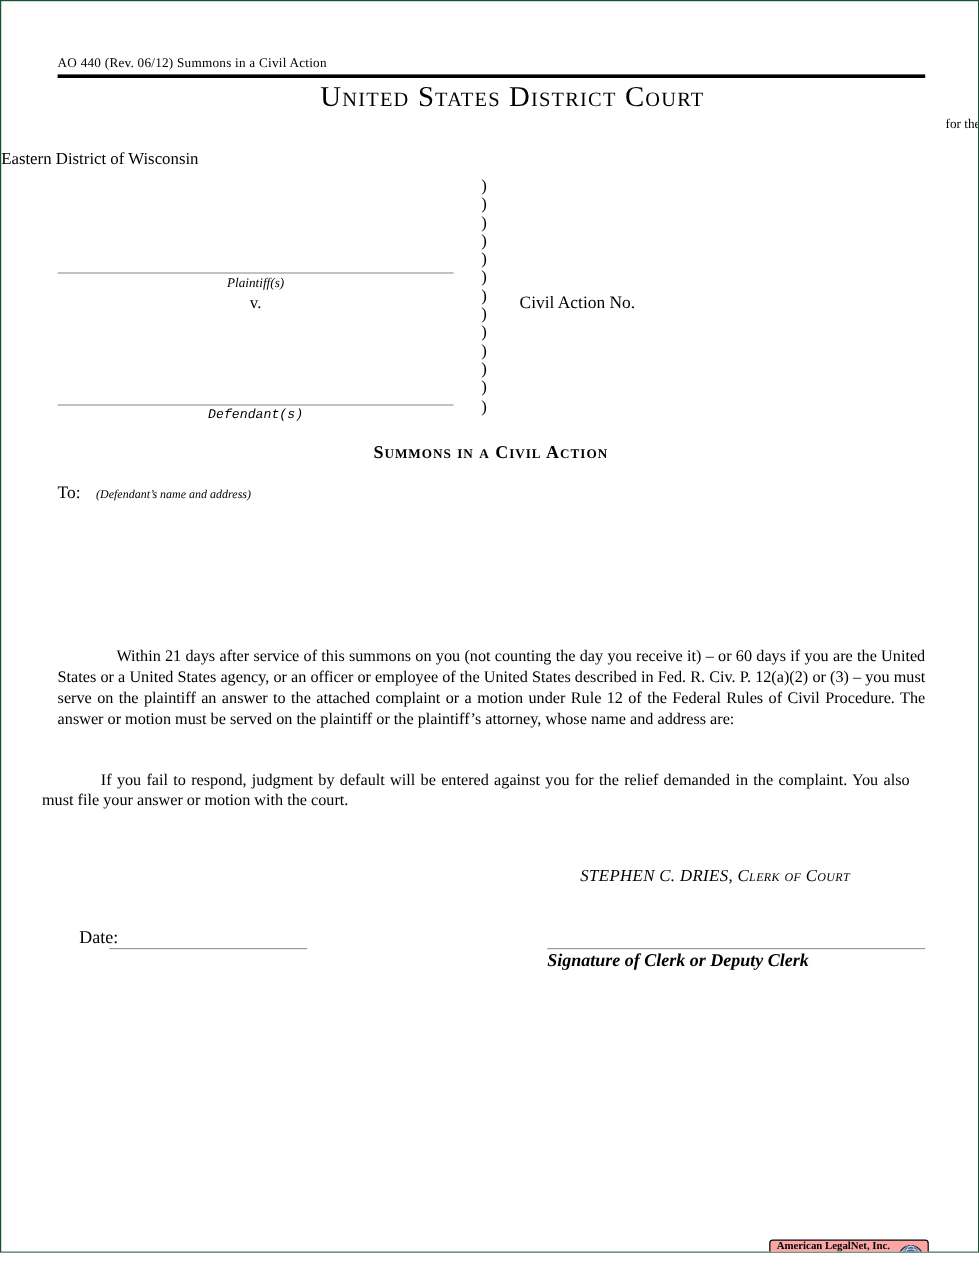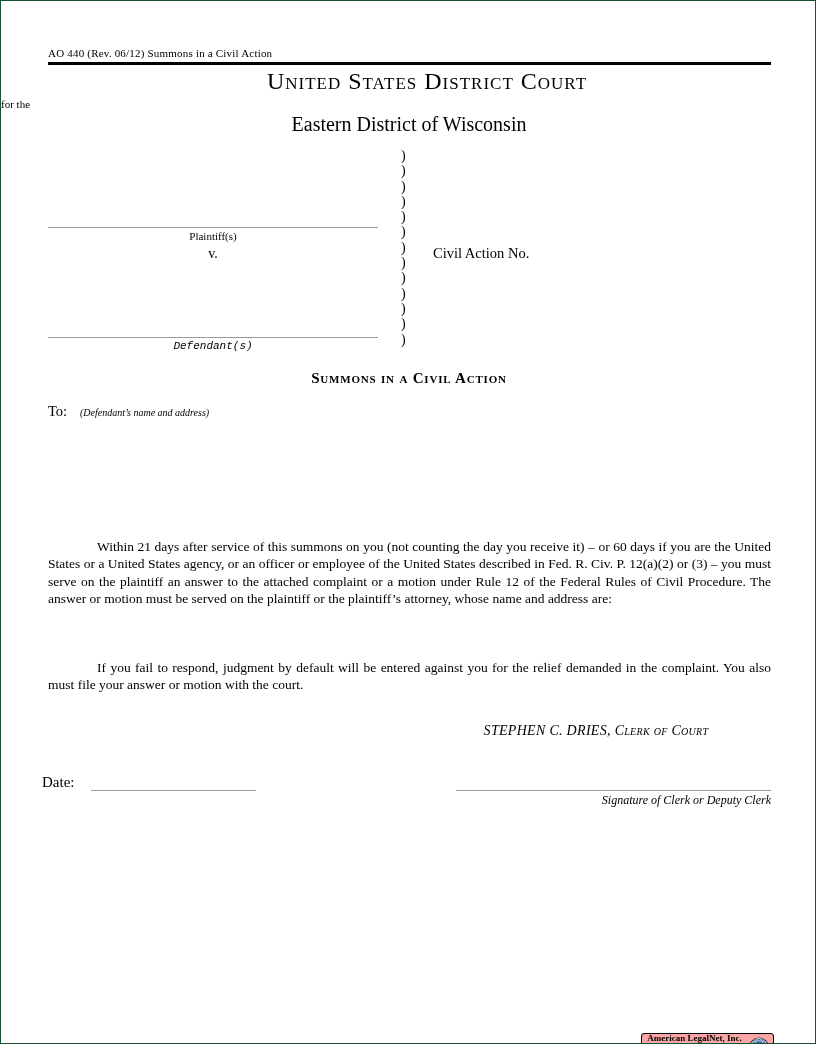--- a/index.html
+++ b/index.html
@@ -24,7 +24,7 @@
     left: 0; top: 67px; width: 816px; text-align: center;
     font-variant: small-caps; font-size: 24px; letter-spacing: 1px; margin-left: 18px;
   }
-  .for-the  { left: 0; top: 97px;  width: 816px; text-align: left; font-size: 11px; }
+  .for-the  { left: 0; top: 97px;  width: 816px; text-align: right; font-size: 11px; }
   .district { left: 0; top: 112px; width: 816px; text-align: center; font-size: 20px; }
 
   .paren-col { left: 400px; top: 147px; font-size: 14px; line-height: 15.3px; }

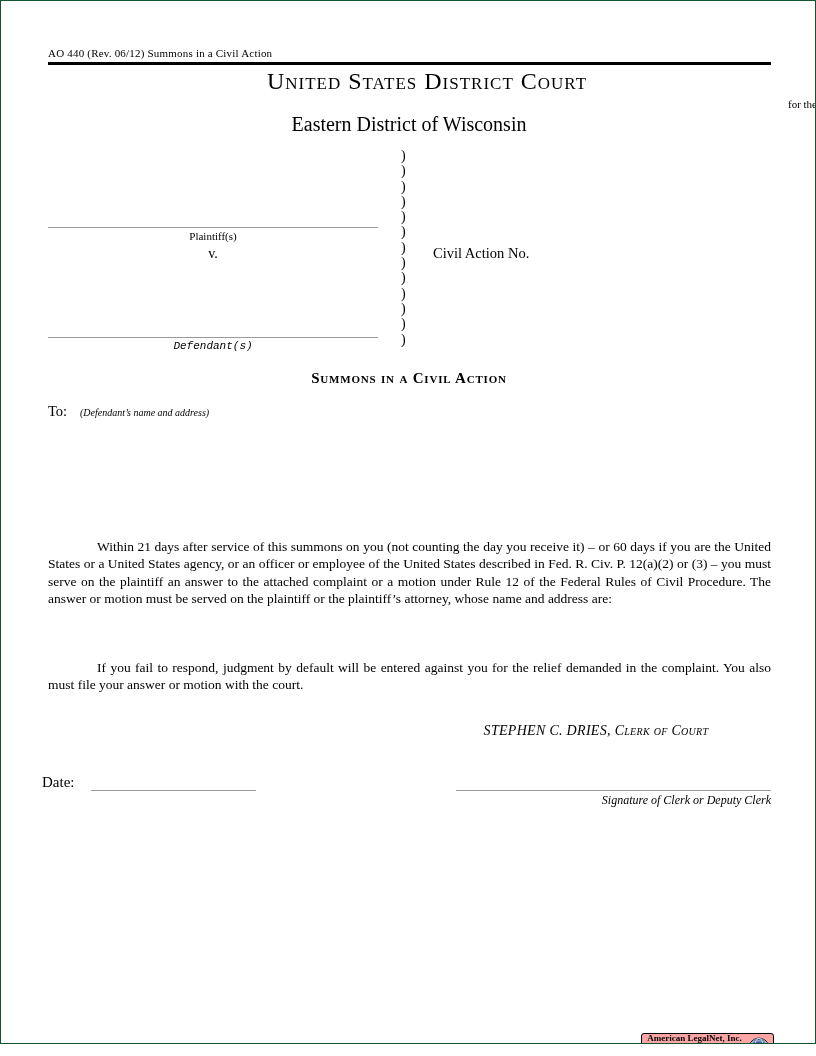--- a/index.html
+++ b/index.html
@@ -25,7 +25,7 @@
     font-variant: small-caps; font-size: 24px; letter-spacing: 1px; margin-left: 18px;
   }
   .for-the  { left: 0; top: 97px;  width: 816px; text-align: right; font-size: 11px; }
-  .district { left: 0; top: 112px; width: 816px; text-align: center; font-size: 20px; }
+  .district { left: 0; top: 125px; width: 816px; font-size: 14px; }
 
   .paren-col { left: 400px; top: 147px; font-size: 14px; line-height: 15.3px; }
   .paren     { height: 15.3px; }

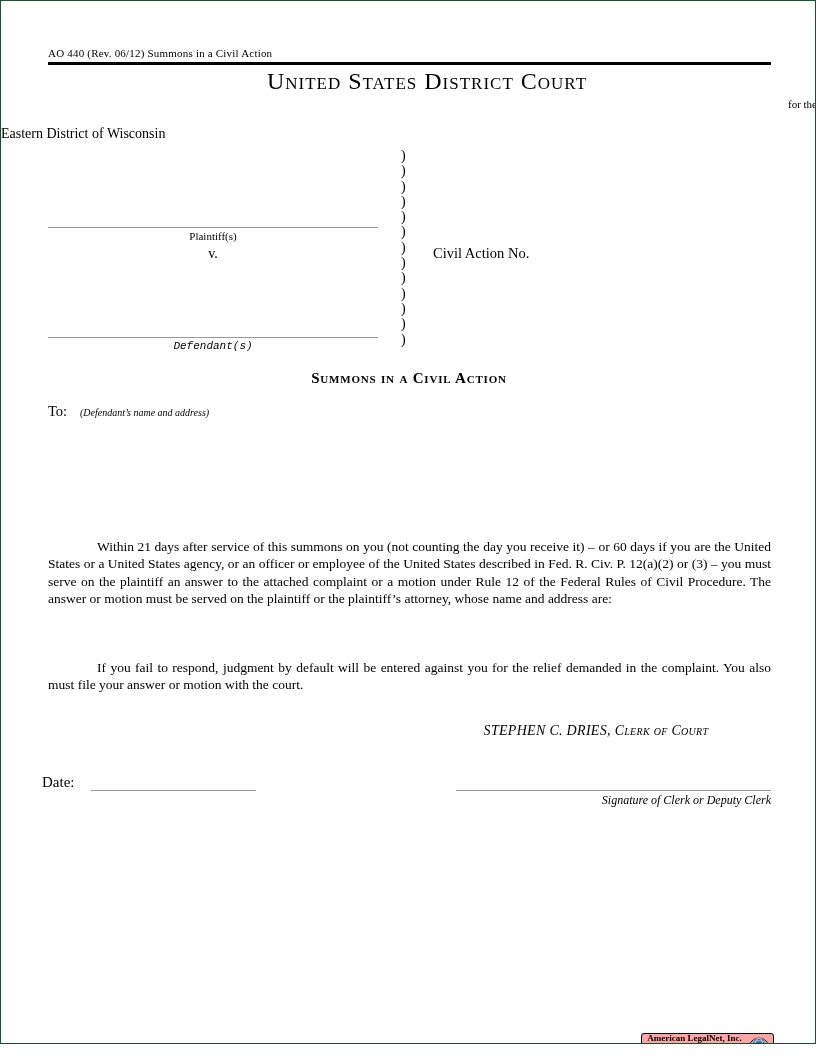--- a/index.html
+++ b/index.html
@@ -32,7 +32,7 @@
 
   .field-line { border-bottom: 1px solid #9a9a9a; background: transparent; }
   .plaintiff-field { left: 47px; top: 204px; width: 330px; height: 23px; }
-  .plaintiff-label { left: 47px; top: 229px; width: 330px; text-align: center; font-size: 11px; }
+  .plaintiff-label { left: 47px; top: 229px; width: 330px; text-align: center; font-style: italic; font-size: 11px; }
   .versus          { left: 47px; top: 245px; width: 330px; text-align: center; font-size: 14px; }
   .defendant-field { left: 47px; top: 314px; width: 330px; height: 23px; }
   .defendant-label { left: 47px; top: 339px; width: 330px; text-align: center; font-style: italic; font-size: 11px; font-family: Liberation Mono, monospace; }

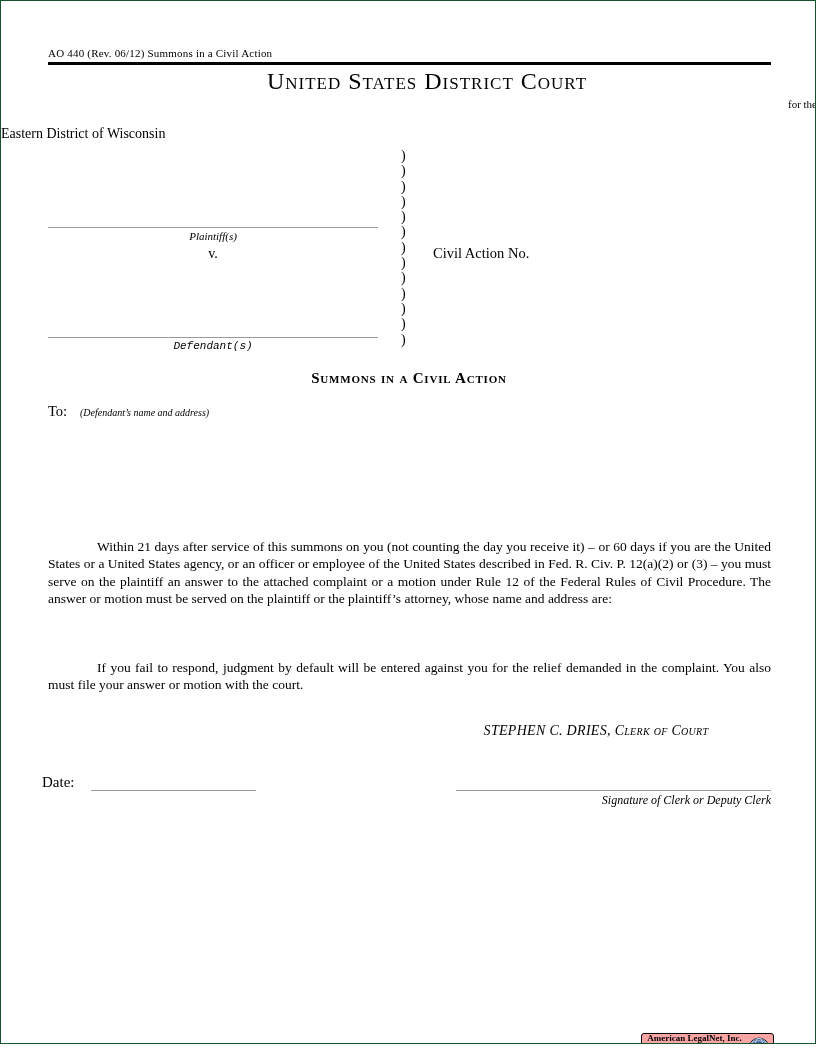--- a/index.html
+++ b/index.html
@@ -49,7 +49,7 @@
   .para { width: 723px; font-size: 13.5px; line-height: 17.3px; text-indent: 49px; }
   .para-lawsuit { left: 47px; top: 470px; }
   .para-service { left: 47px; top: 504px; text-align: justify; margin-top: 33px; }
-  .para-default { left: 47px; top: 640px; text-align: justify; margin-top: 18px; }
+  .para-default { left: 34px; top: 640px; text-align: justify; }
 
   .clerk-line {
     left: 420px; top: 722px; width: 350px; text-align: center;

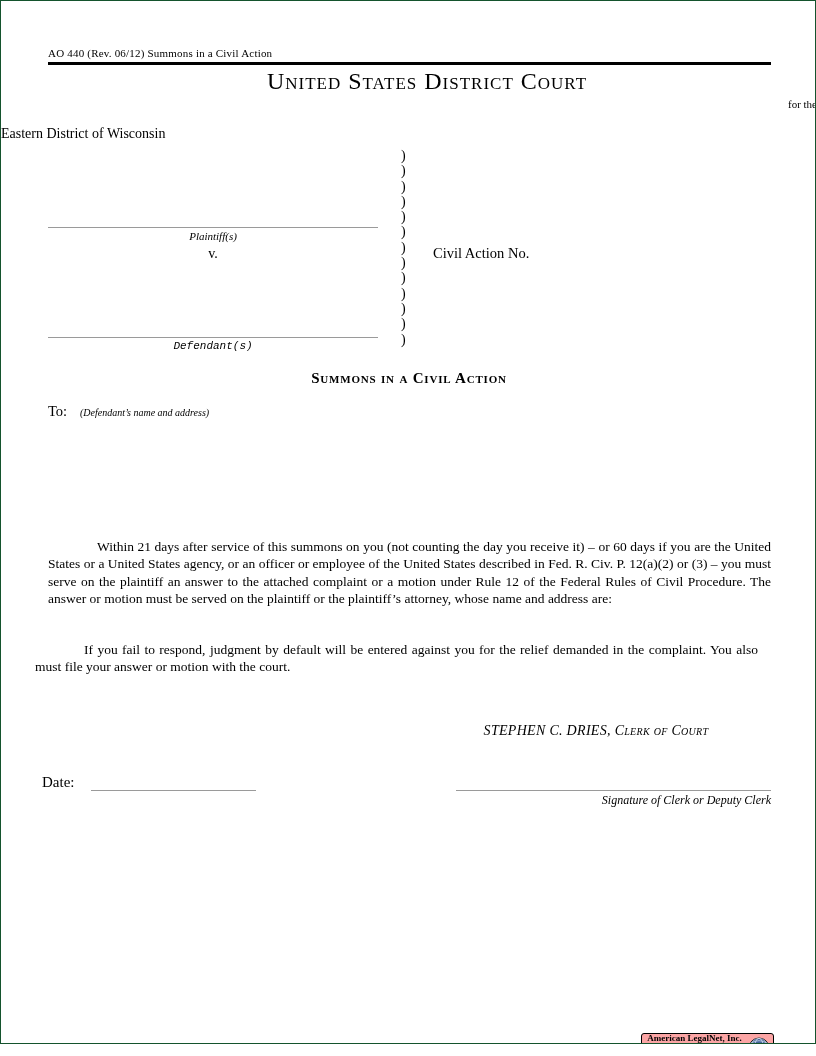--- a/index.html
+++ b/index.html
@@ -57,7 +57,7 @@
   }
   .clerk-title { font-variant: small-caps; }
 
-  .date-label  { left: 41px;  top: 773px; font-size: 15px; text-align: right; }
+  .date-label  { left: 65px;  top: 773px; font-size: 15px; text-align: right; }
   .date-field  { left: 90px;  top: 768px; width: 165px; height: 22px; }
   .sig-field   { left: 455px; top: 768px; width: 315px; height: 22px; }
   .sig-caption { left: 455px; top: 792px; width: 315px; text-align: right; font-style: italic; font-size: 12px; }

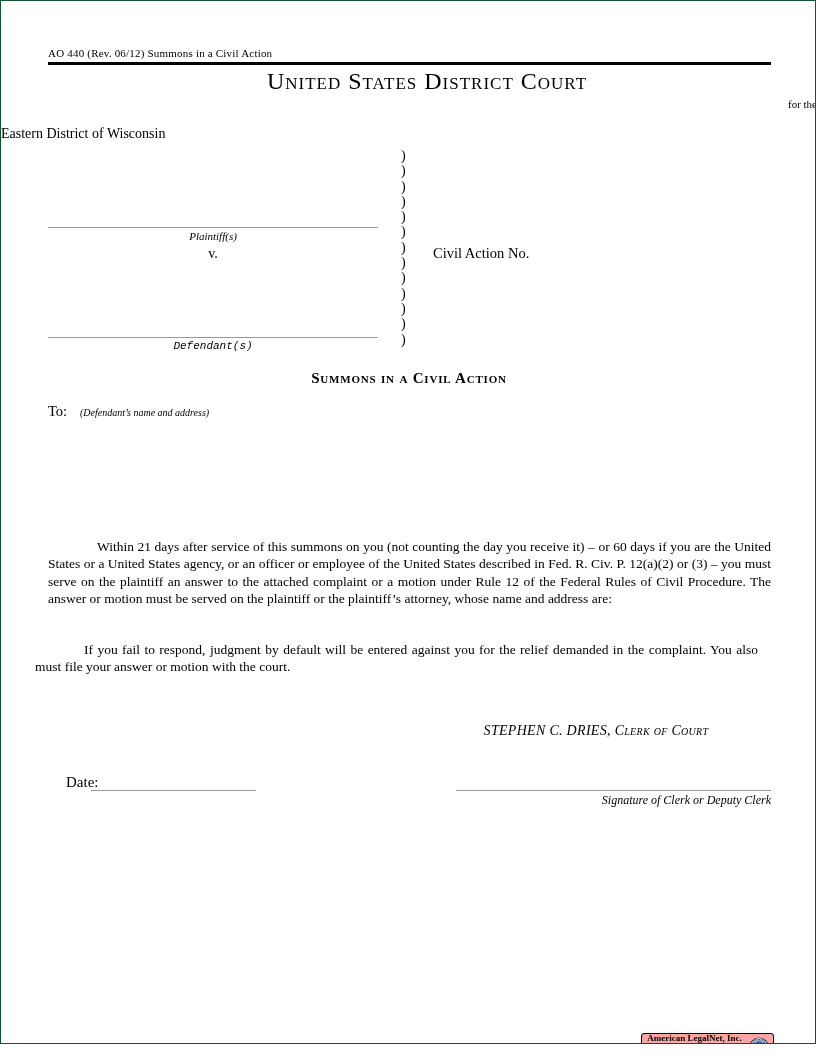--- a/index.html
+++ b/index.html
@@ -60,7 +60,7 @@
   .date-label  { left: 65px;  top: 773px; font-size: 15px; text-align: right; }
   .date-field  { left: 90px;  top: 768px; width: 165px; height: 22px; }
   .sig-field   { left: 455px; top: 768px; width: 315px; height: 22px; }
-  .sig-caption { left: 455px; top: 792px; width: 315px; text-align: right; font-style: italic; font-size: 12px; }
+  .sig-caption { left: 455px; top: 792px; width: 315px; text-align: left; font-style: italic; font-size: 15px; font-weight: bold; }
 
   .vendor-box {
     left: 640px; top: 986px; width: 133px; height: 29px;

